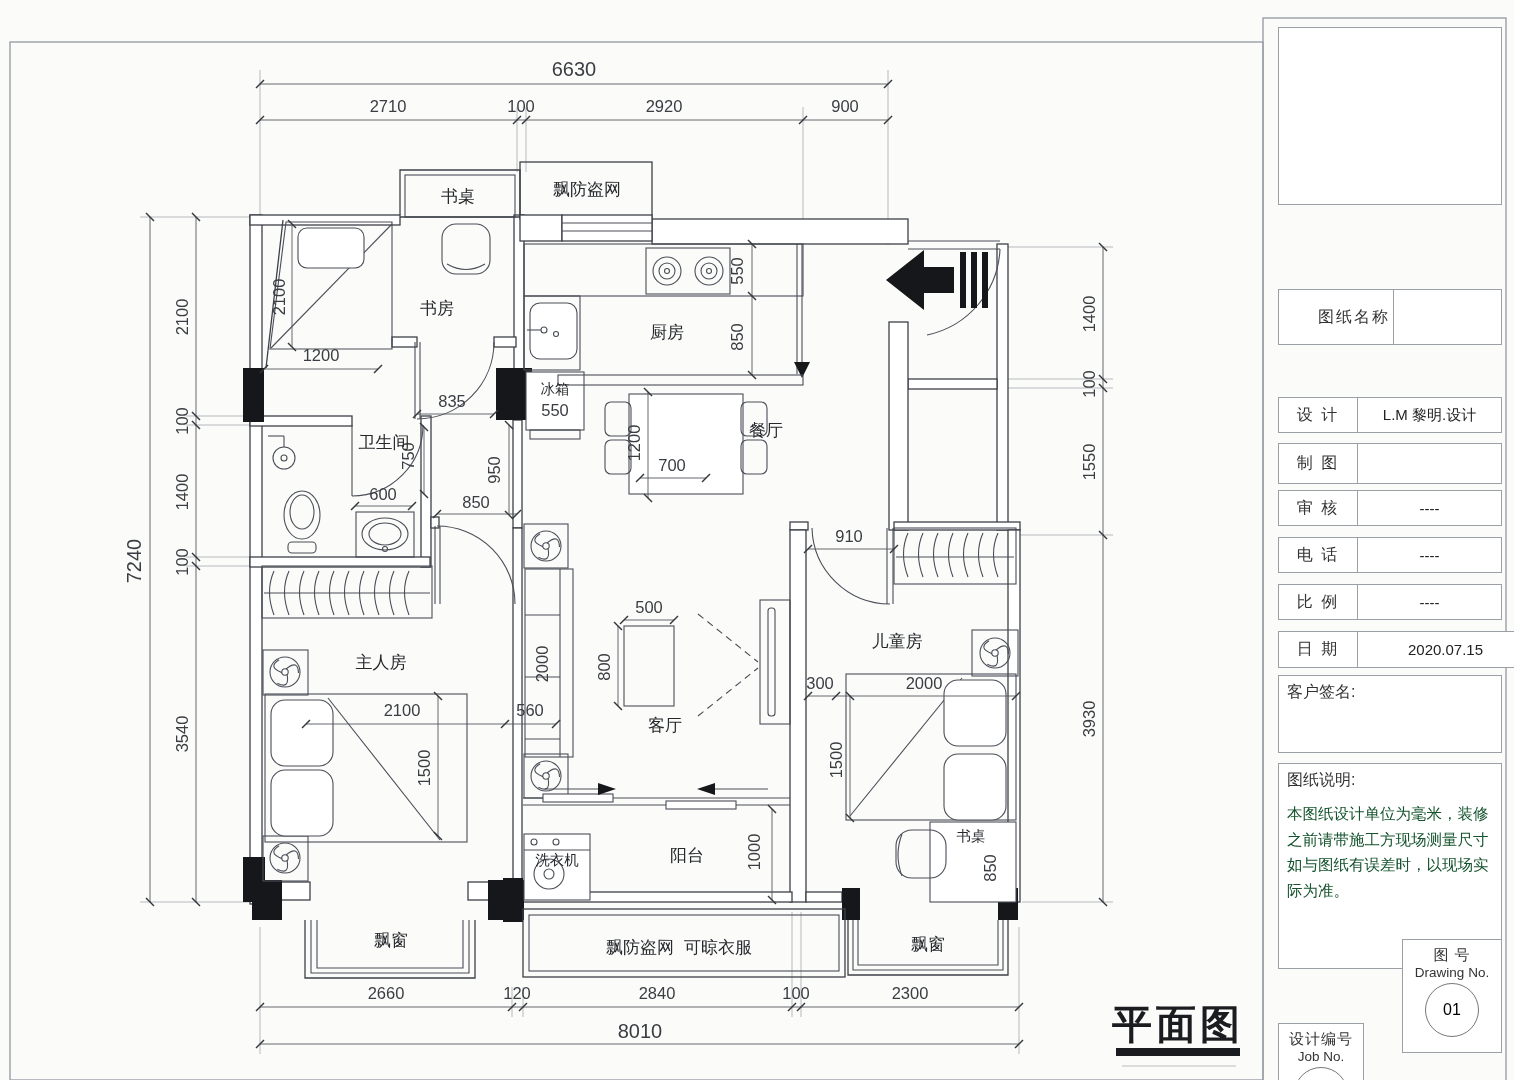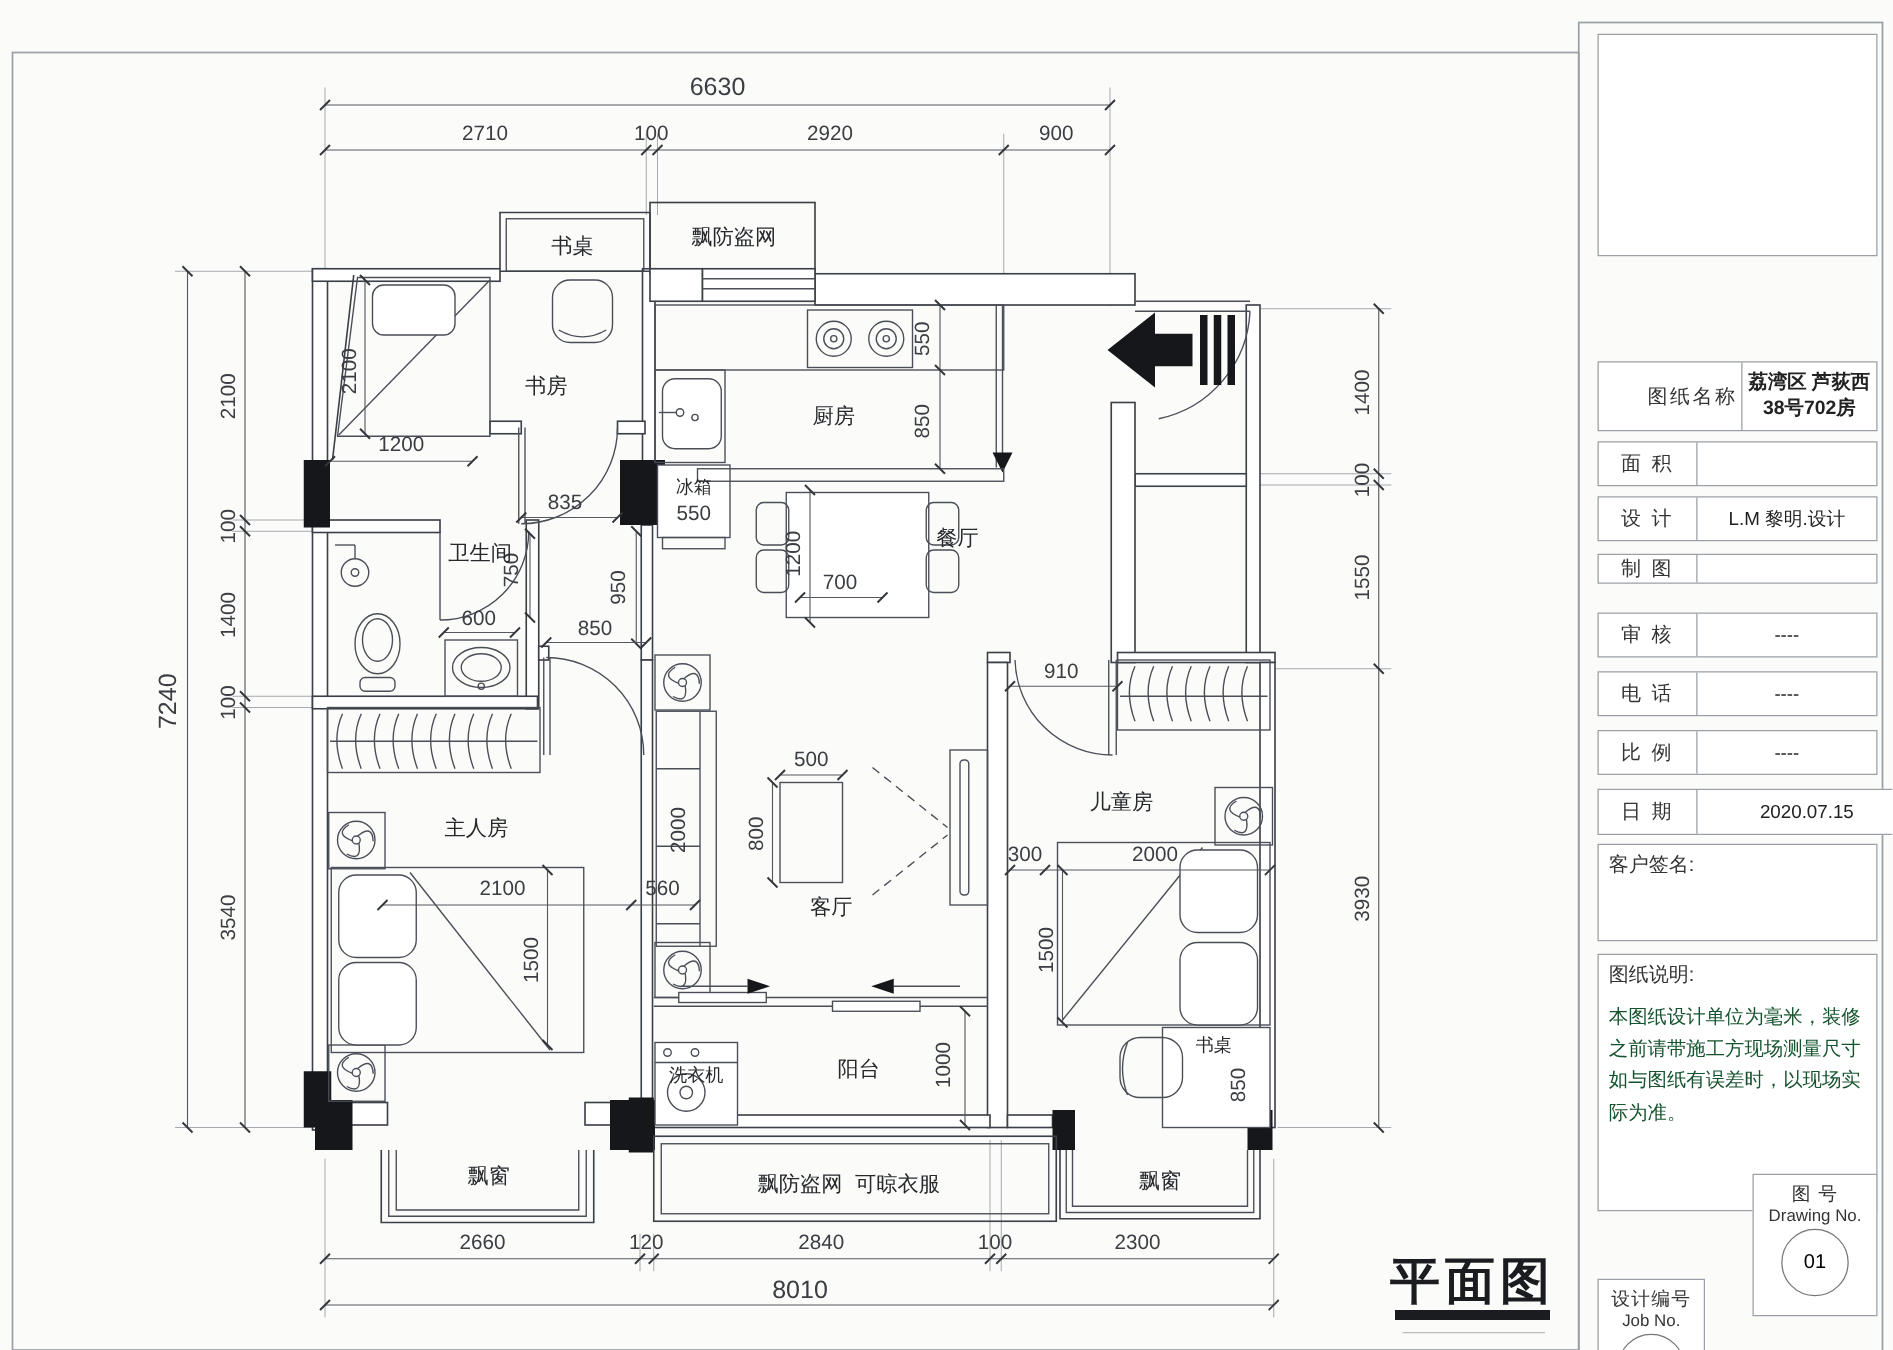--- a/index.html
+++ b/index.html
@@ -377,10 +377,6 @@
 <div class="tb" style="left:1278px;top:277px;width:224px;height:56px;padding-left:36px;">
   <div class="tb-row">
         <div class="tb-lab">图纸名称</div>
-    <div class="tb-val">
-          <div class="b">荔湾区 芦荻西</div>
-          <div class="b">38号702房</div>
-        </div>
       </div>
 </div>
 <div class="tb" style="left:1278px;top:341px;width:224px;height:36px;">

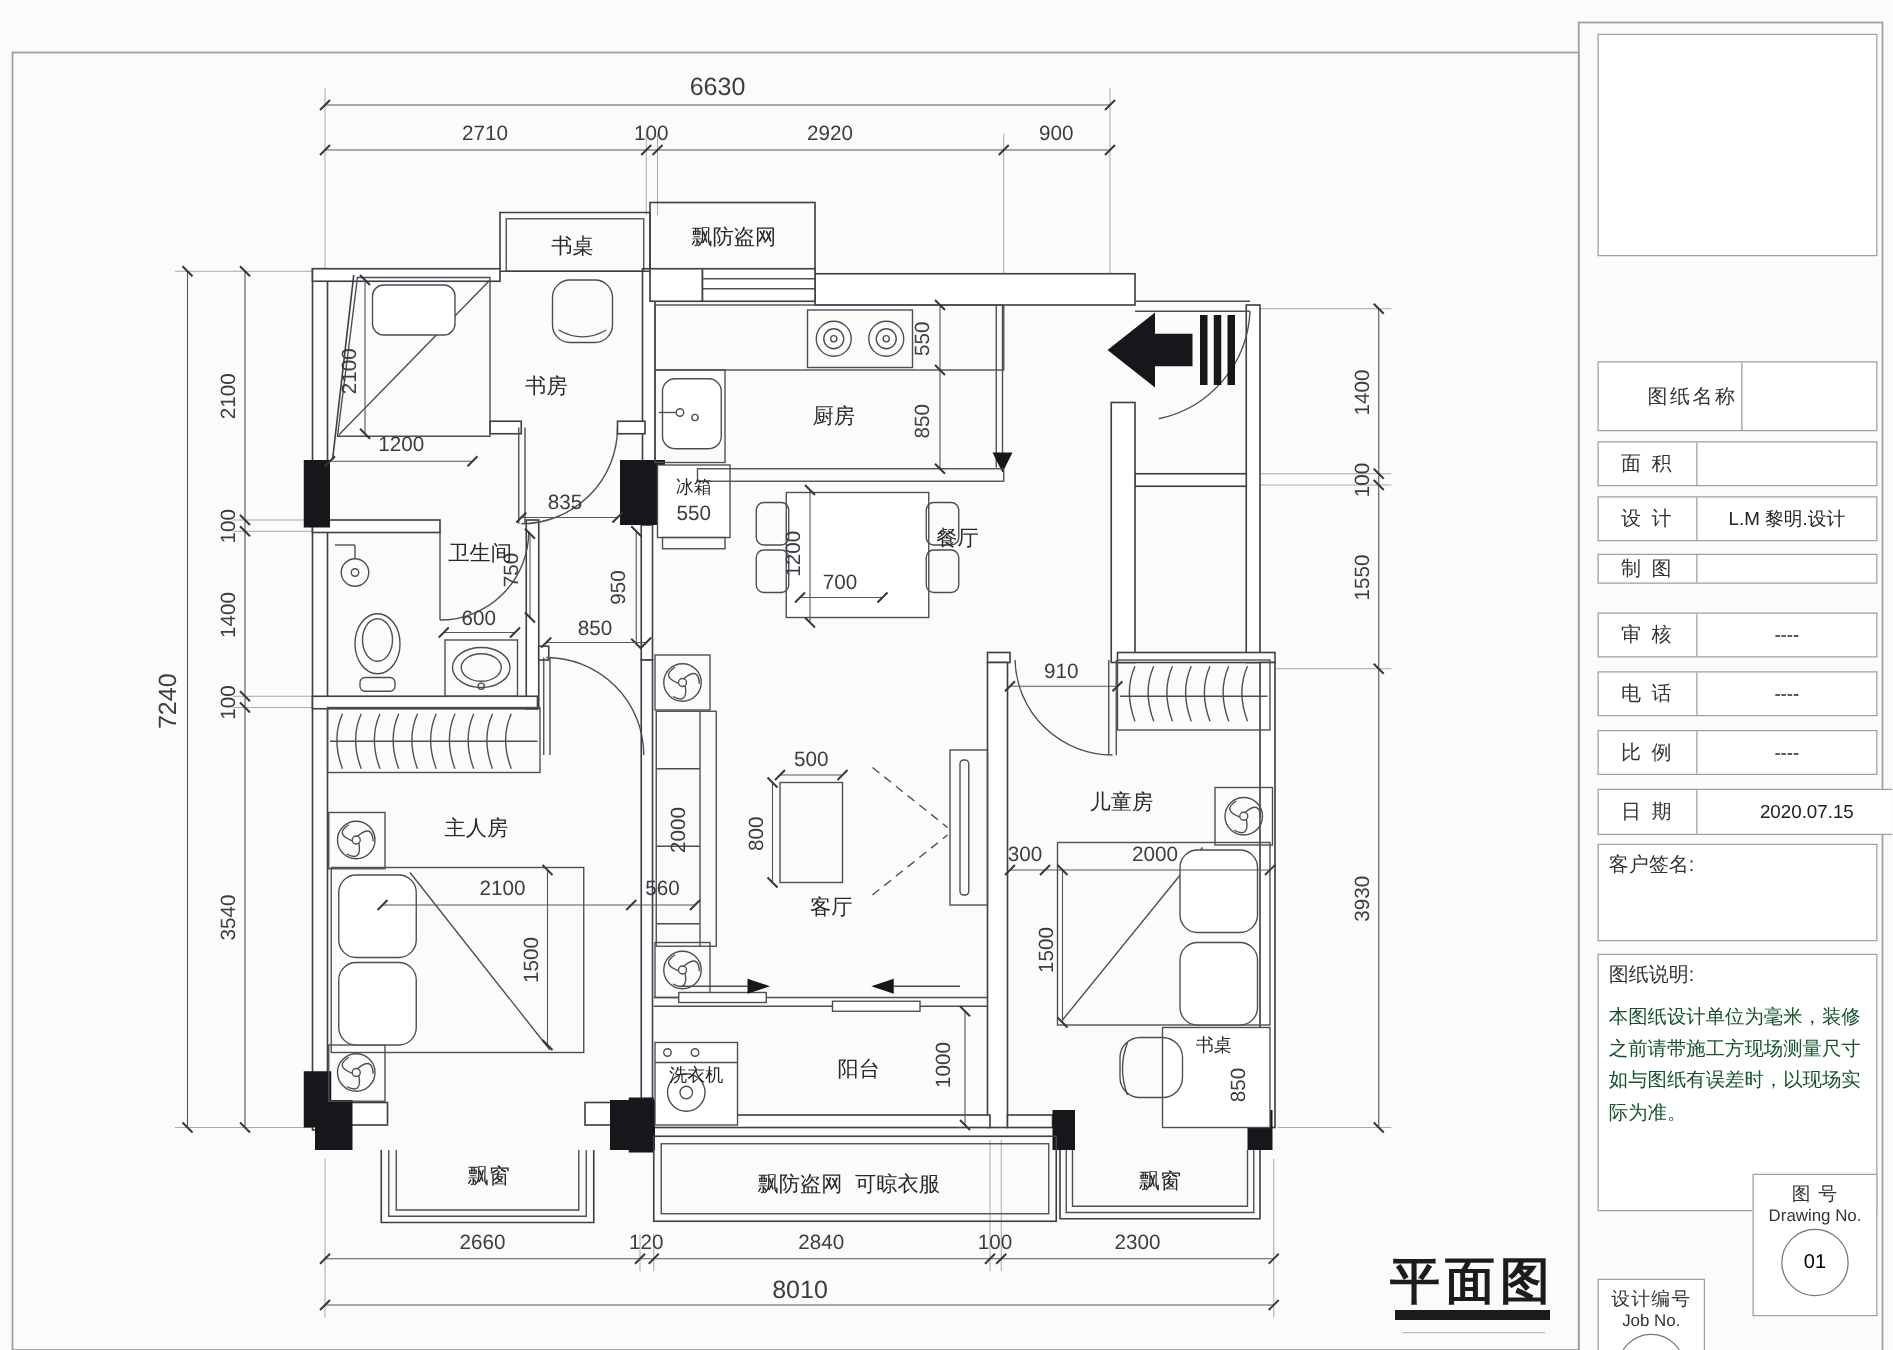--- a/index.html
+++ b/index.html
@@ -379,12 +379,6 @@
         <div class="tb-lab">图纸名称</div>
       </div>
 </div>
-<div class="tb" style="left:1278px;top:341px;width:224px;height:36px;">
-  <div class="tb-row">
-        <div class="tb-lab">面 积</div>
-        <div class="tb-val"></div>
-      </div>
-</div>
 <div class="tb" style="left:1278px;top:385px;width:224px;height:36px;">
   <div class="tb-row">
         <div class="tb-lab">设 计</div>

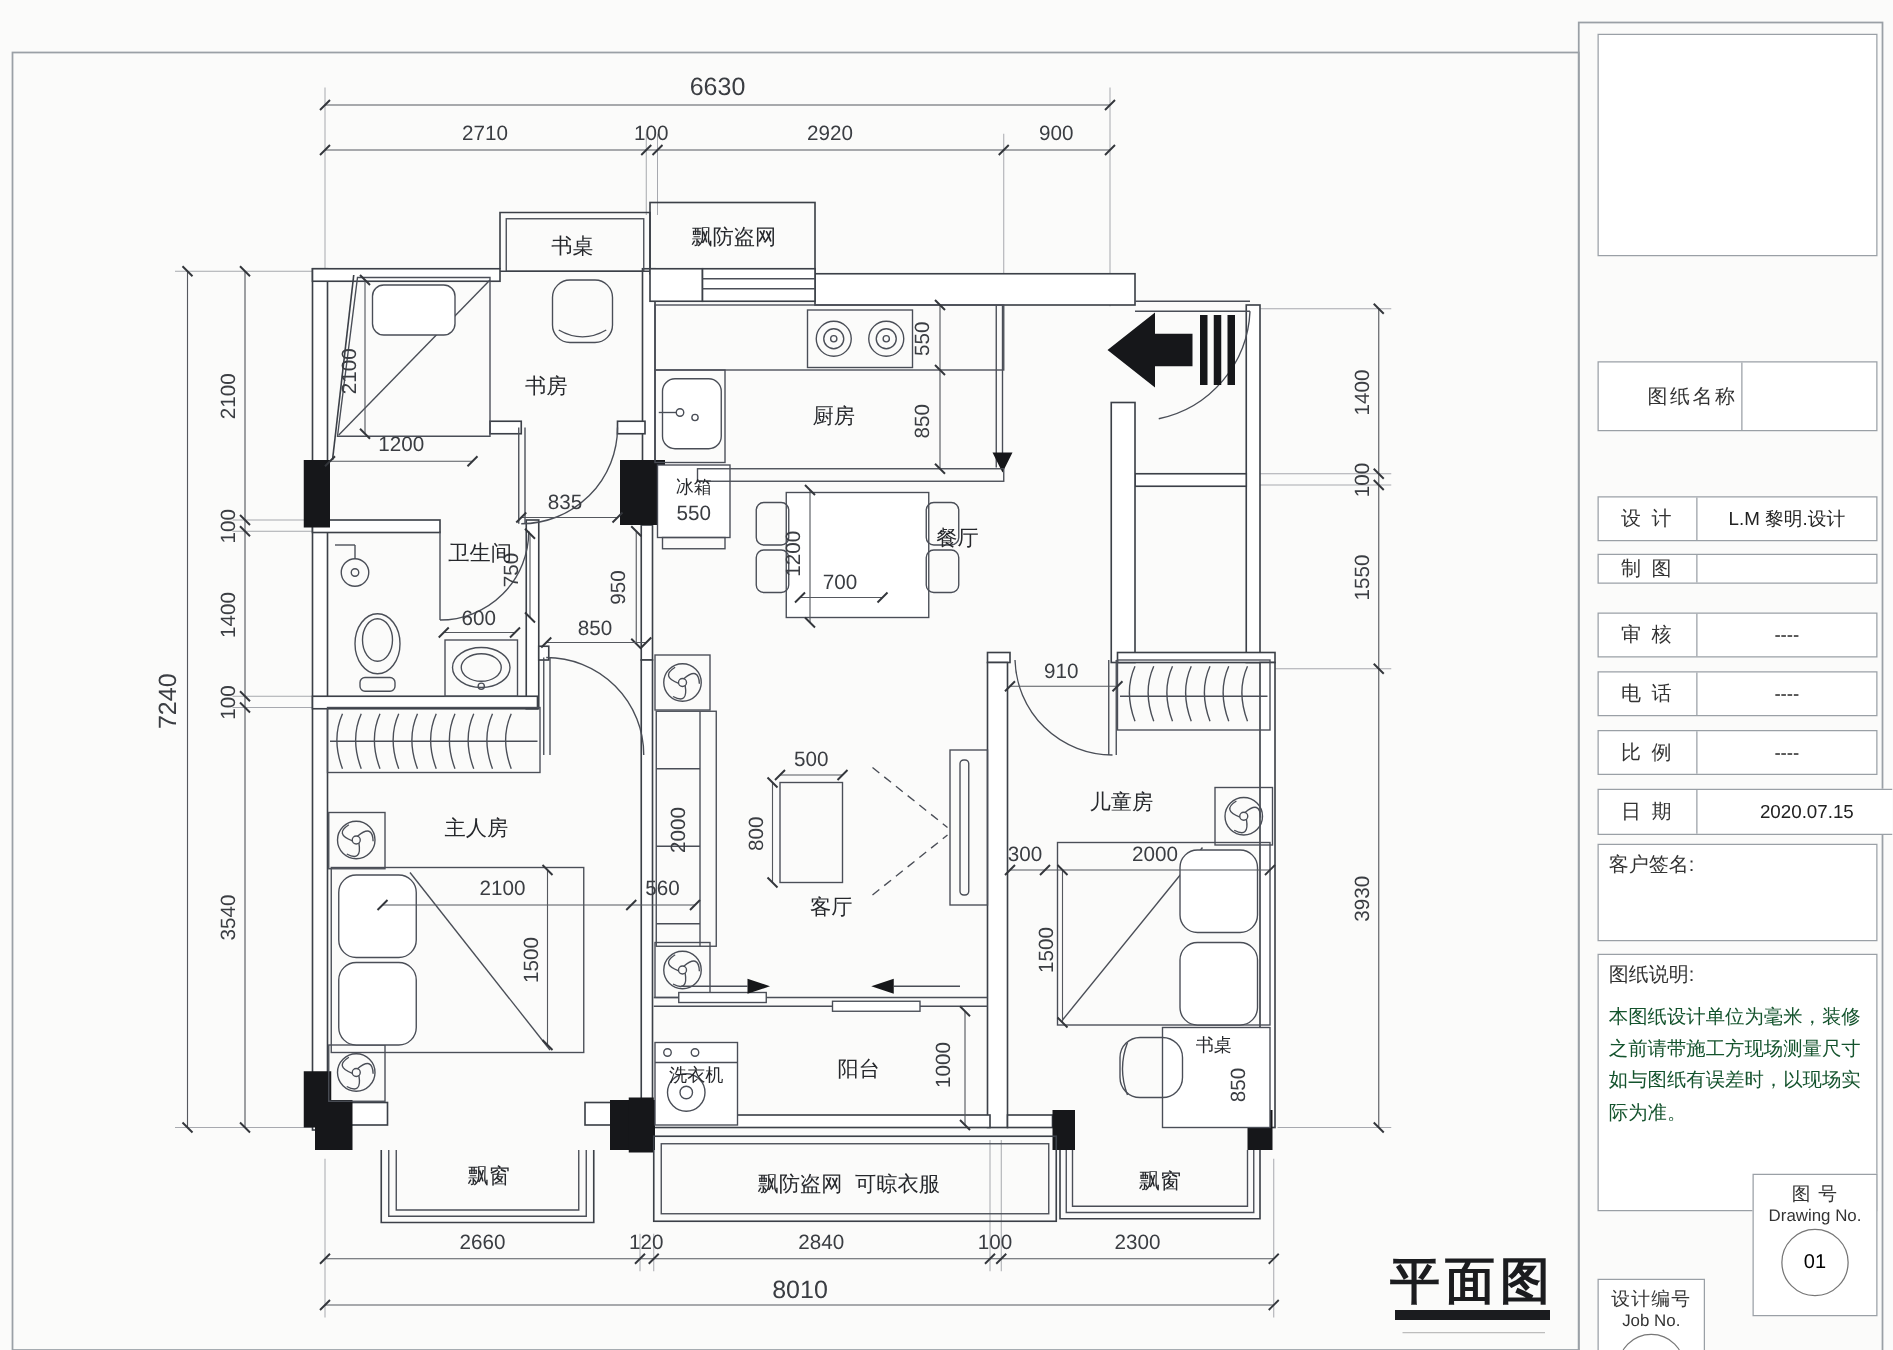--- a/index.html
+++ b/index.html
@@ -385,7 +385,7 @@
         <div class="tb-val">L.M 黎明.设计</div>
       </div>
 </div>
-<div class="tb" style="left:1278px;top:431px;width:224px;height:24px;">
+<div class="tb" style="left:1278px;top:431px;width:224px;height:41px;">
   <div class="tb-row">
         <div class="tb-lab">制 图</div>
         <div class="tb-val"></div>

